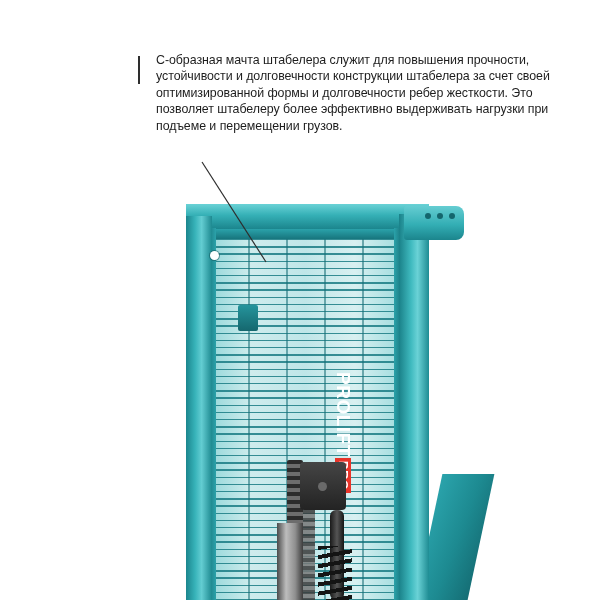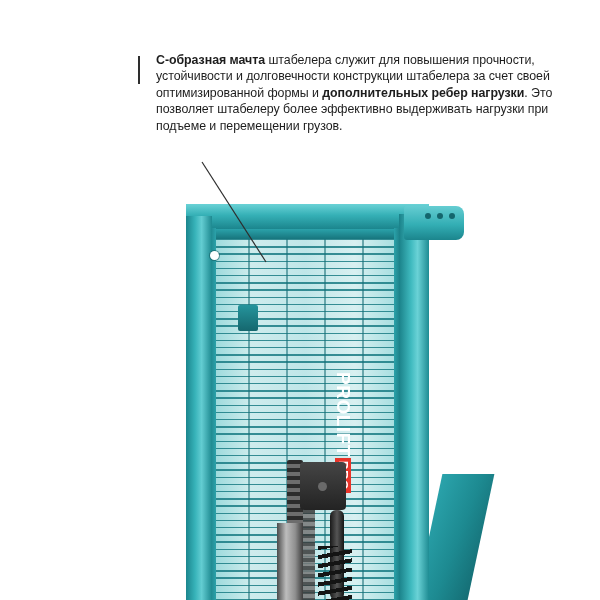--- a/index.html
+++ b/index.html
@@ -46,7 +46,7 @@
     text-align: left;
   }
   .callout-text .b {
-    font-weight: bold;
+    font-weight: normal;
   }
 
   

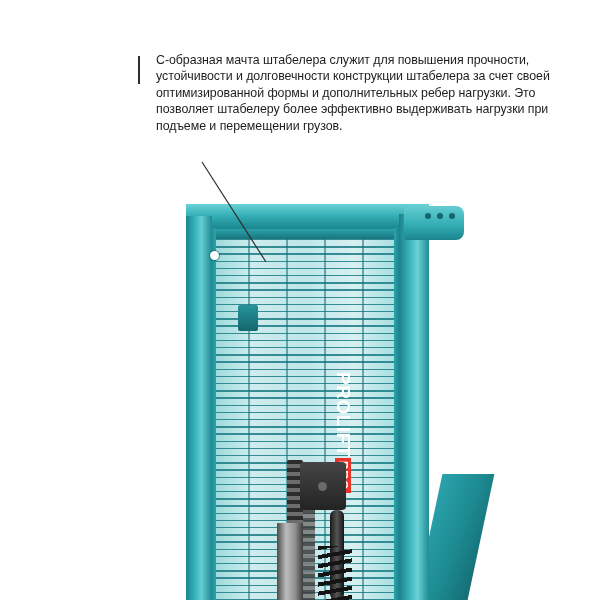--- a/index.html
+++ b/index.html
@@ -352,7 +352,7 @@
   <div class="callout">
     <div class="callout-rule"></div>
     <p class="callout-text">
-      <span class="b">С-образная мачта</span><span> штабелера служит для повышения прочности, устойчивости и долговечности конструкции штабелера за счет своей оптимизированной формы и </span><span class="b">дополнительных ребер нагрузки</span><span>. Это позволяет штабелеру более эффективно выдерживать нагрузки при подъеме и перемещении грузов.</span>
+      <span class="b">С-образная мачта</span><span> штабелера служит для повышения прочности, устойчивости и долговечности конструкции штабелера за счет своей оптимизированной формы и </span><span class="b">долговечности ребер жесткости</span><span>. Это позволяет штабелеру более эффективно выдерживать нагрузки при подъеме и перемещении грузов.</span>
     </p>
   </div>
 

